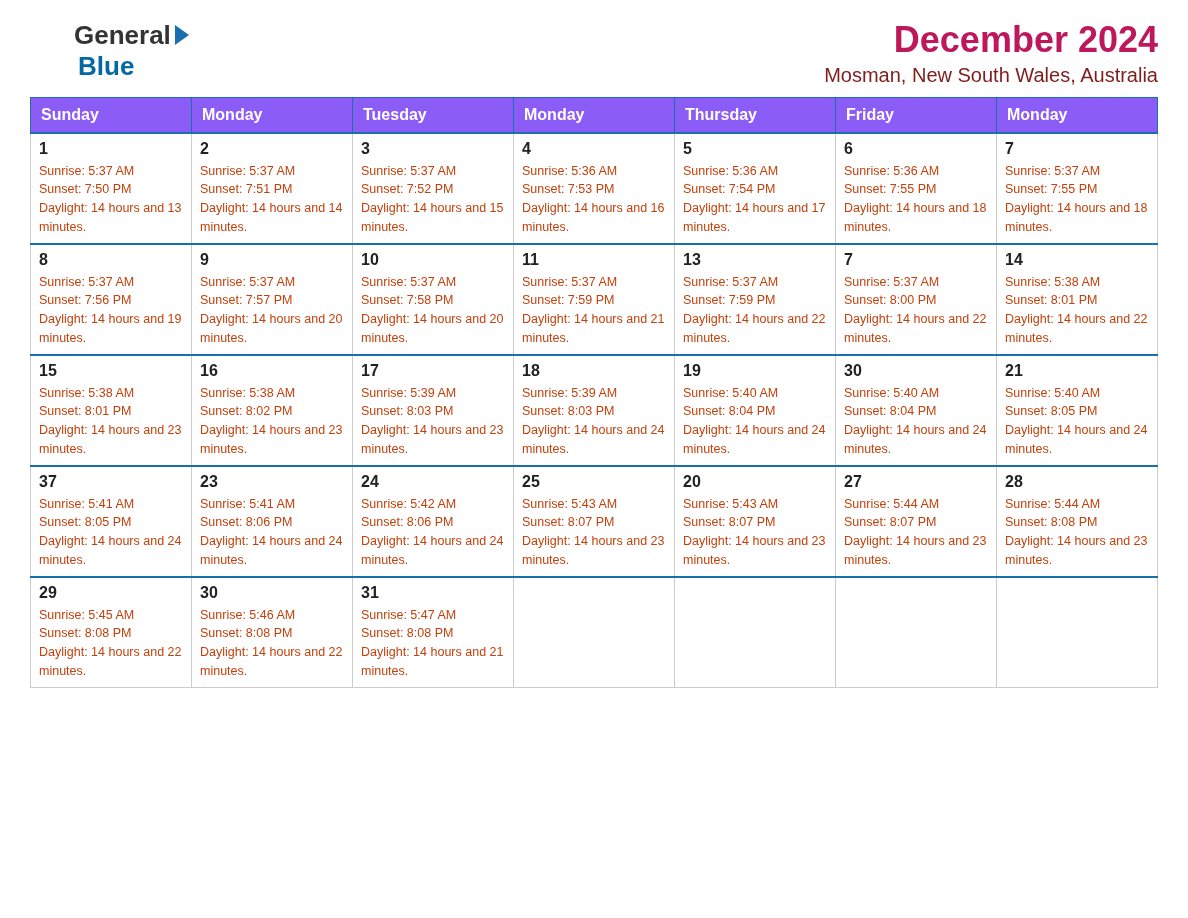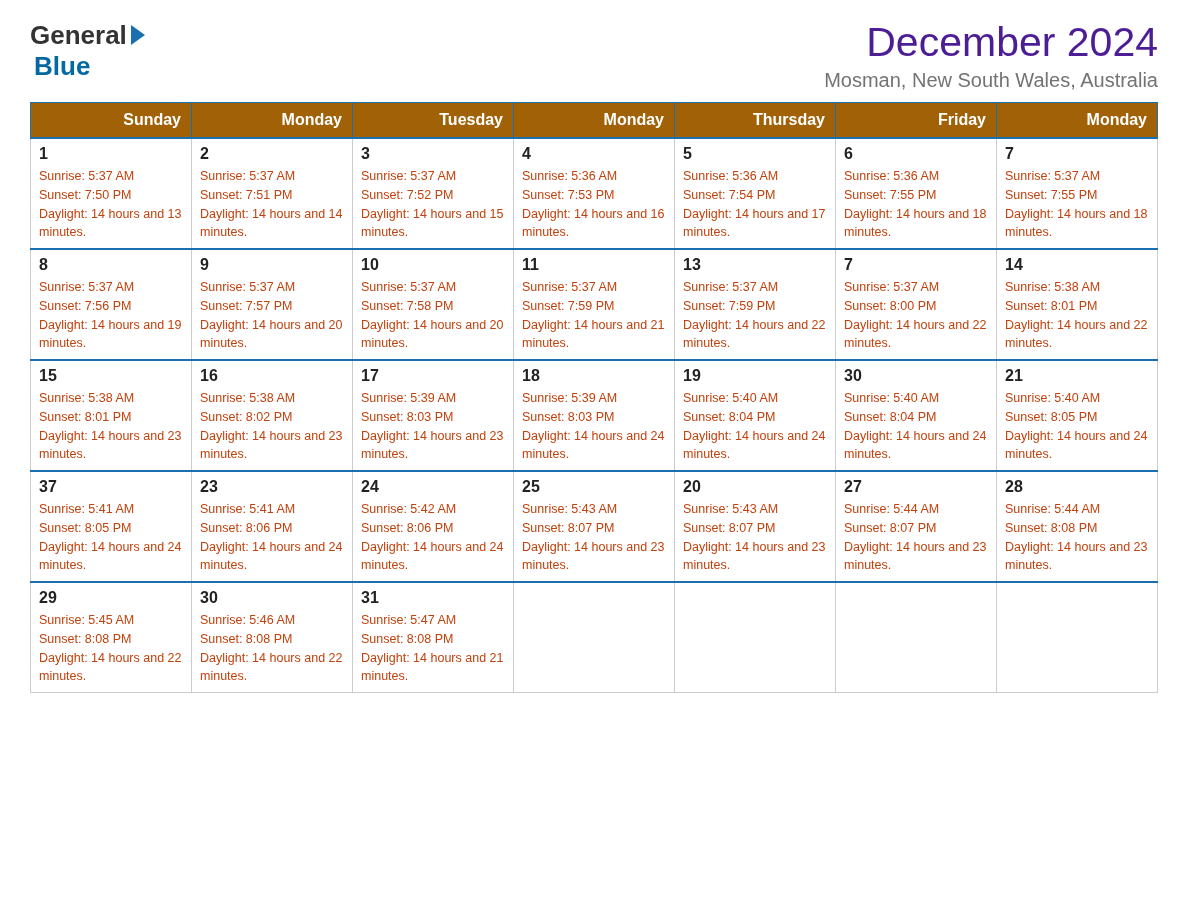--- a/index.html
+++ b/index.html
@@ -15,6 +15,7 @@
       justify-content: space-between;
       align-items: flex-start;
       margin-bottom: 10px;
+      margin-left: 44px;
     }
     .logo {
       display: flex;

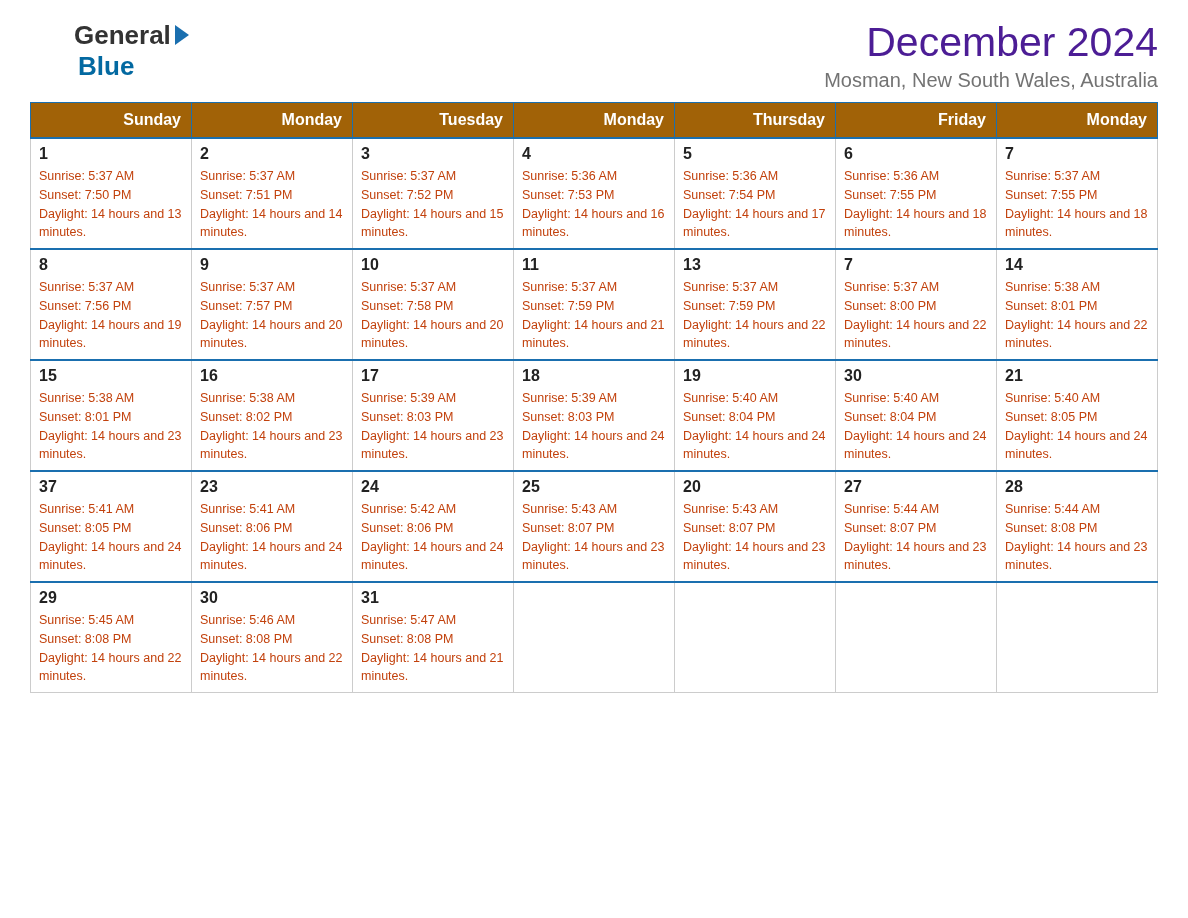--- a/index.html
+++ b/index.html
@@ -50,9 +50,9 @@
       text-align: right;
     }
     .month-title {
-      font-size: 41px;
-      font-weight: normal;
-      color: #4c1d95;
+      font-size: 36px;
+      font-weight: bold;
+      color: #be185d;
       line-height: 1.1;
     }
     .location-title {

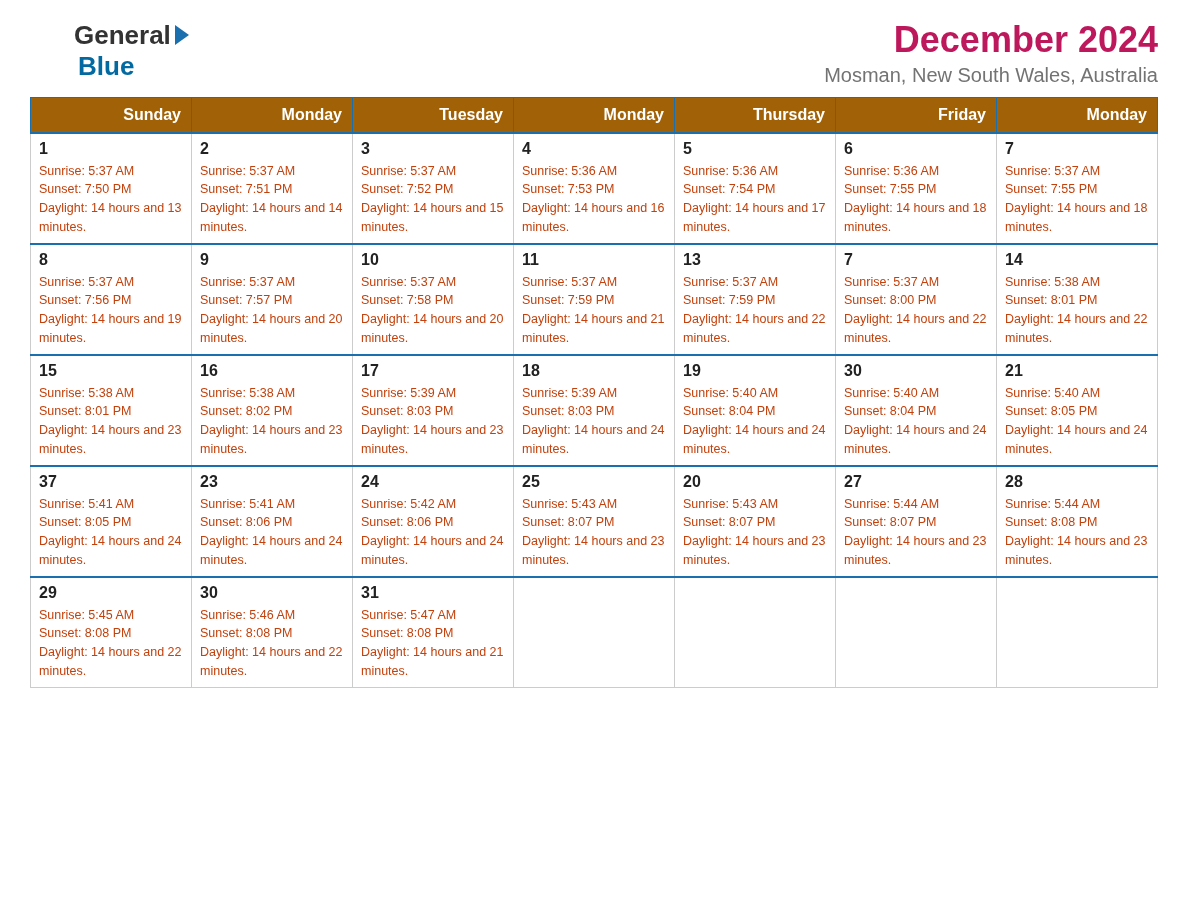--- a/index.html
+++ b/index.html
@@ -57,7 +57,7 @@
     }
     .location-title {
       font-size: 20px;
-      color: #737373;
+      color: #7f1d1d;
       margin-top: 4px;
     }
     .calendar {

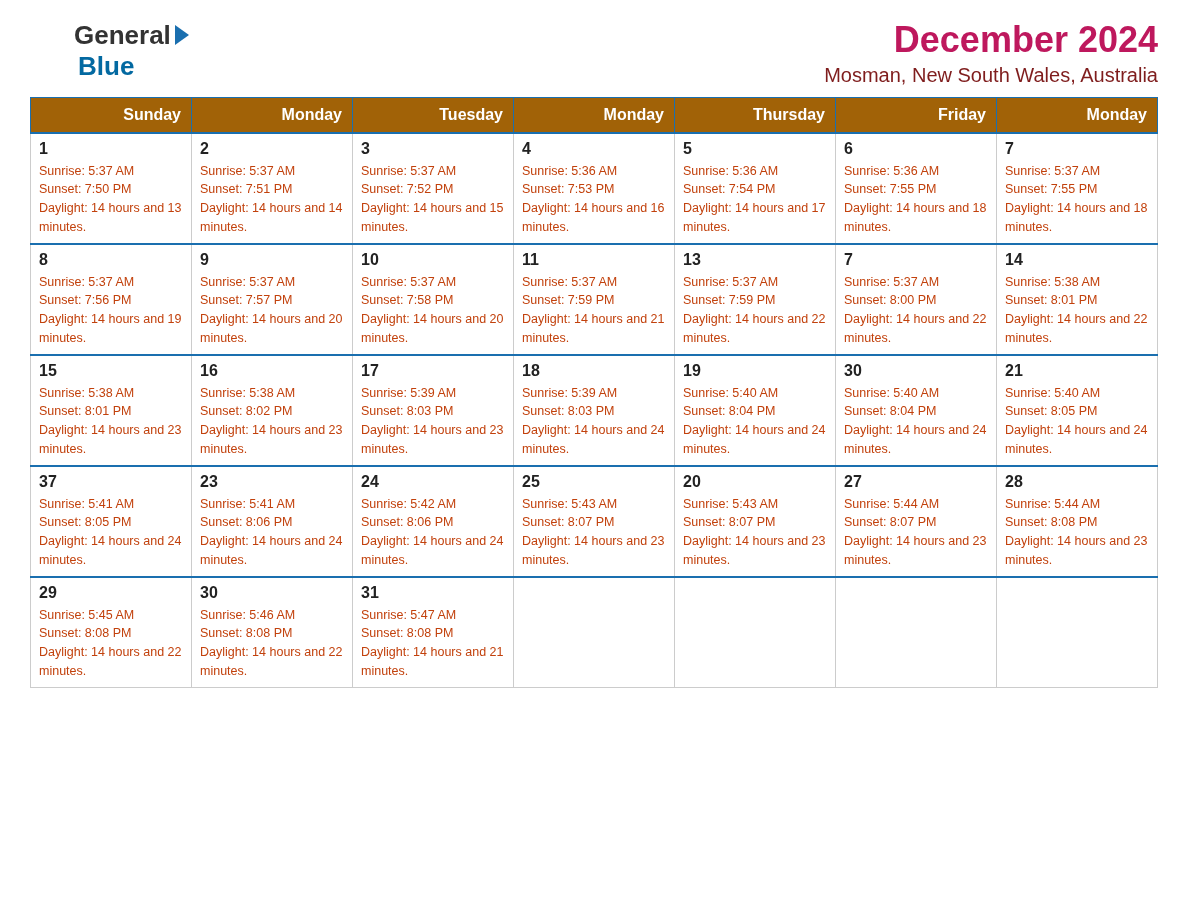--- a/index.html
+++ b/index.html
@@ -66,10 +66,10 @@
       margin-top: 10px;
     }
     .calendar th {
-      background-color: #a16207;
+      background-color: #8b5cf6;
       color: #ffffff;
       padding: 8px 10px;
-      text-align: right;
+      text-align: left;
       font-size: 16px;
       font-weight: bold;
       border: 1px solid #1a6faf;

